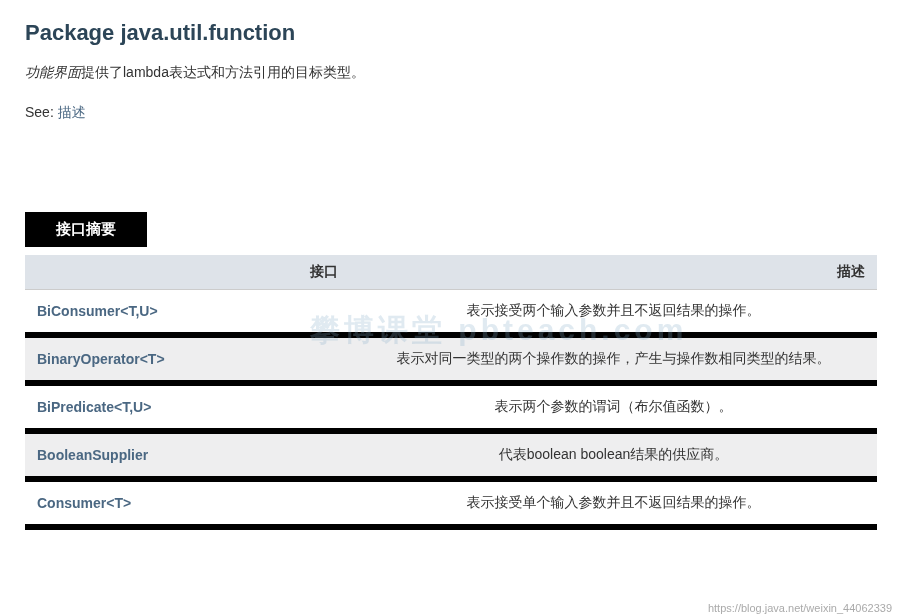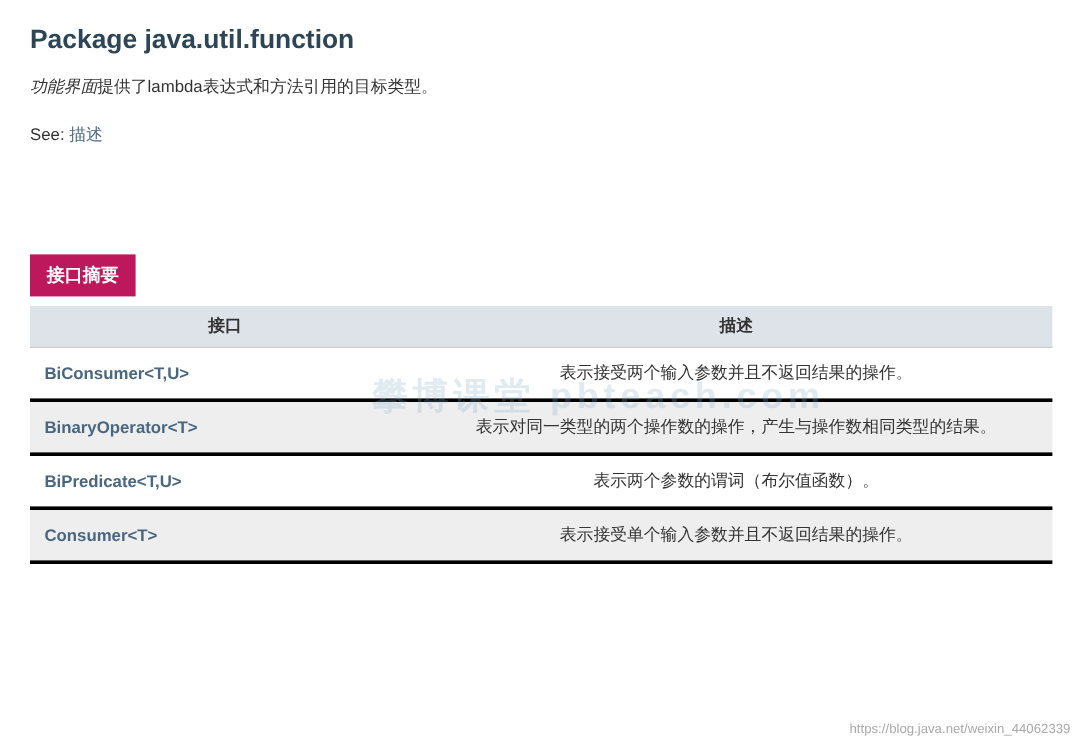--- a/index.html
+++ b/index.html
@@ -40,11 +40,11 @@
     }
     .section-header {
       display: inline-block;
-      background: #be185d;
+      background: #000000;
       color: #ffffff;
       font-size: 15px;
       font-weight: bold;
-      padding: 8px 14px;
+      padding: 8px 31px;
       margin-bottom: 0;
     }
     .interface-table {

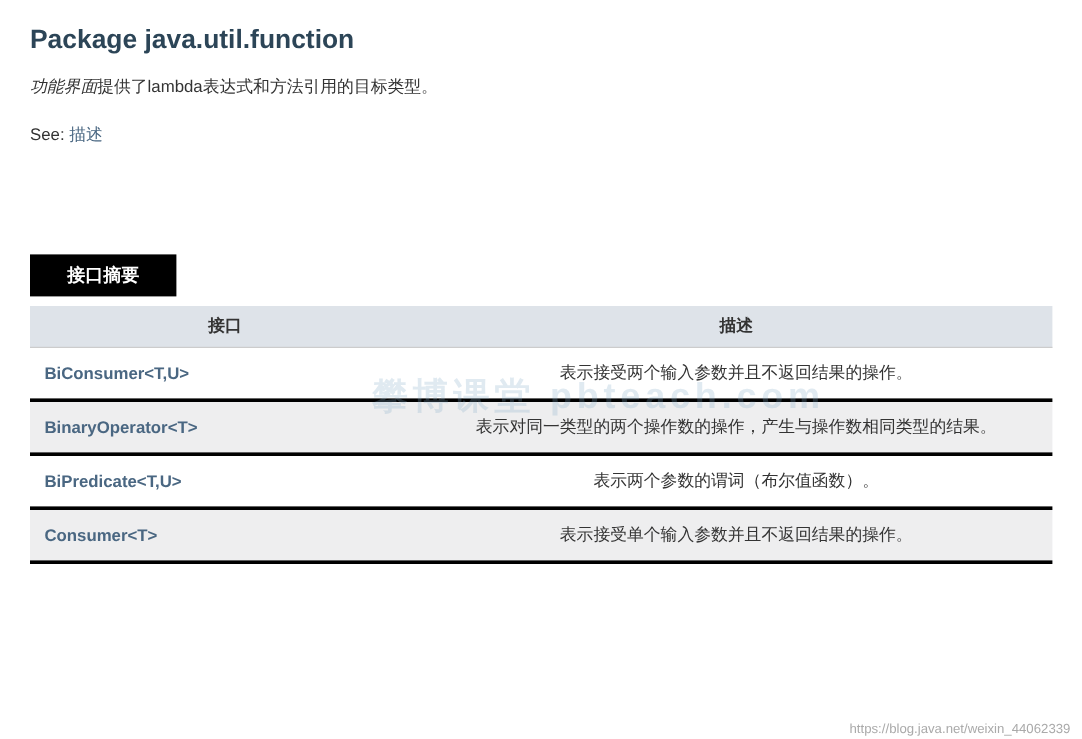--- a/index.html
+++ b/index.html
@@ -54,7 +54,7 @@
     }
     .interface-table thead th {
       background: #dee3e9;
-      text-align: center;
+      text-align: right;
       padding: 8px 12px;
       font-size: 14px;
       font-weight: bold;

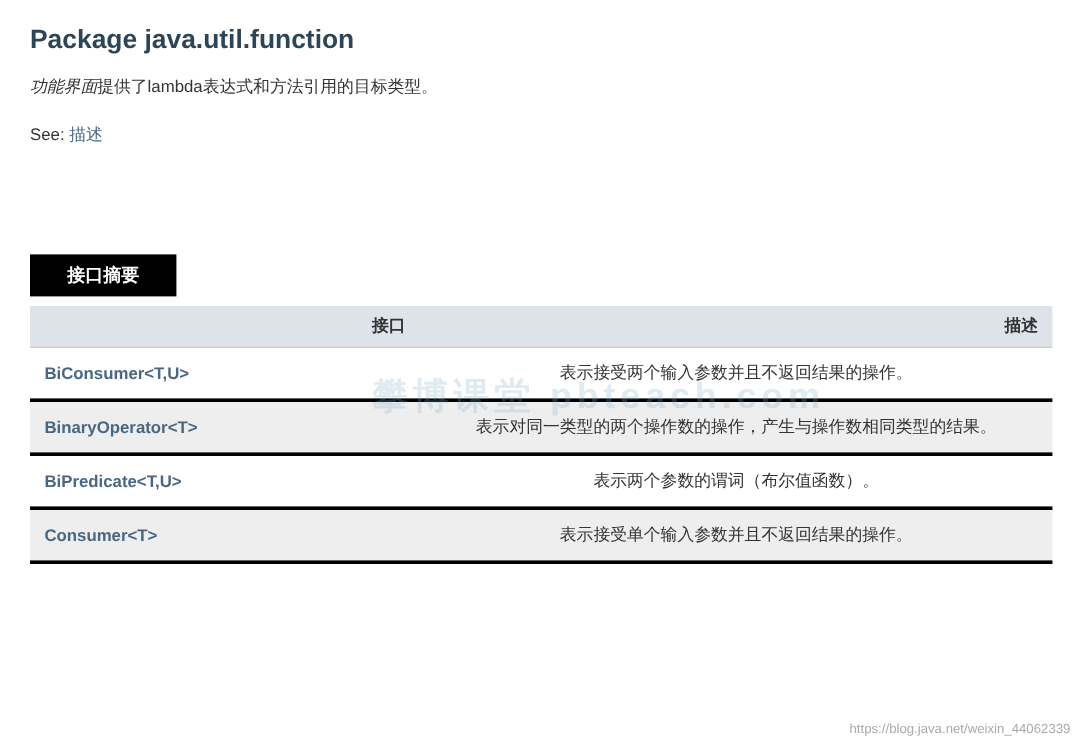--- a/index.html
+++ b/index.html
@@ -62,7 +62,7 @@
       border-bottom: 1px solid #ccc;
     }
     .interface-table tbody tr {
-      border-bottom: 3px solid #000000;
+      border-bottom: 6px solid #000000;
     }
     .interface-table tbody tr:nth-child(odd) {
       background: #ffffff;

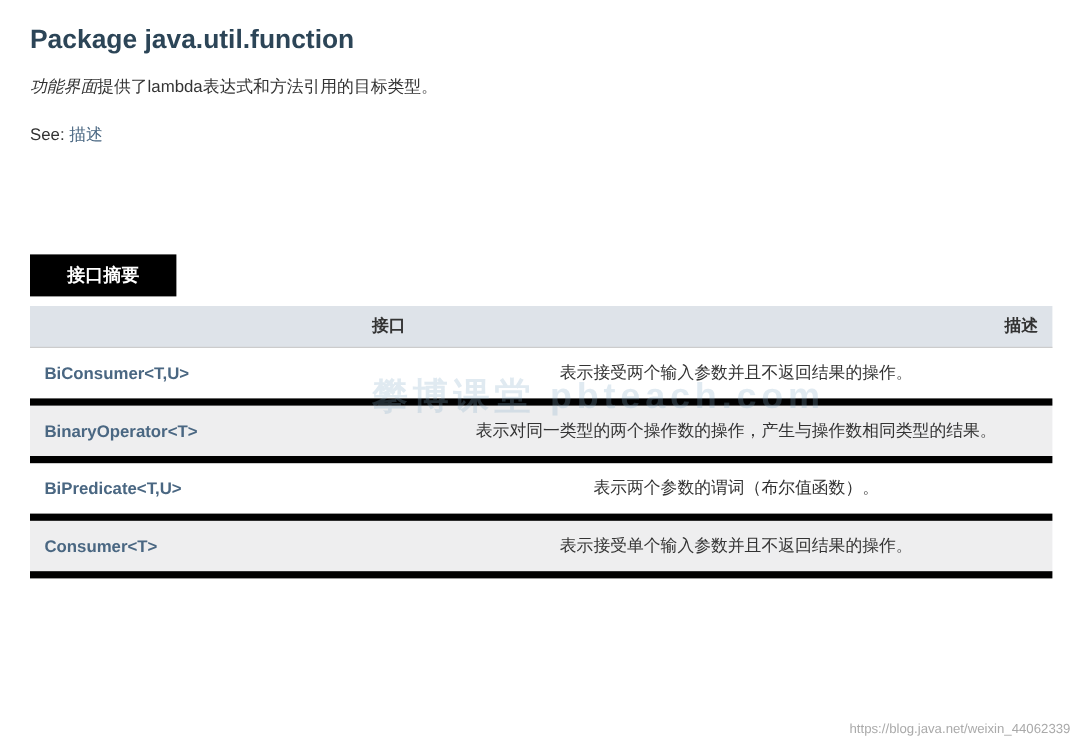--- a/index.html
+++ b/index.html
@@ -145,6 +145,10 @@
       <td class="desc-cell">表示两个参数的谓词（布尔值函数）。</td>
     </tr>
     <tr>
+      <td class="col-interface"><a class="interface-link">BooleanSupplier</a></td>
+      <td class="desc-cell">代表boolean boolean结果的供应商。</td>
+    </tr>
+    <tr>
       <td class="col-interface"><a class="interface-link">Consumer&lt;T&gt;</a></td>
       <td class="desc-cell">表示接受单个输入参数并且不返回结果的操作。</td>
     </tr>

